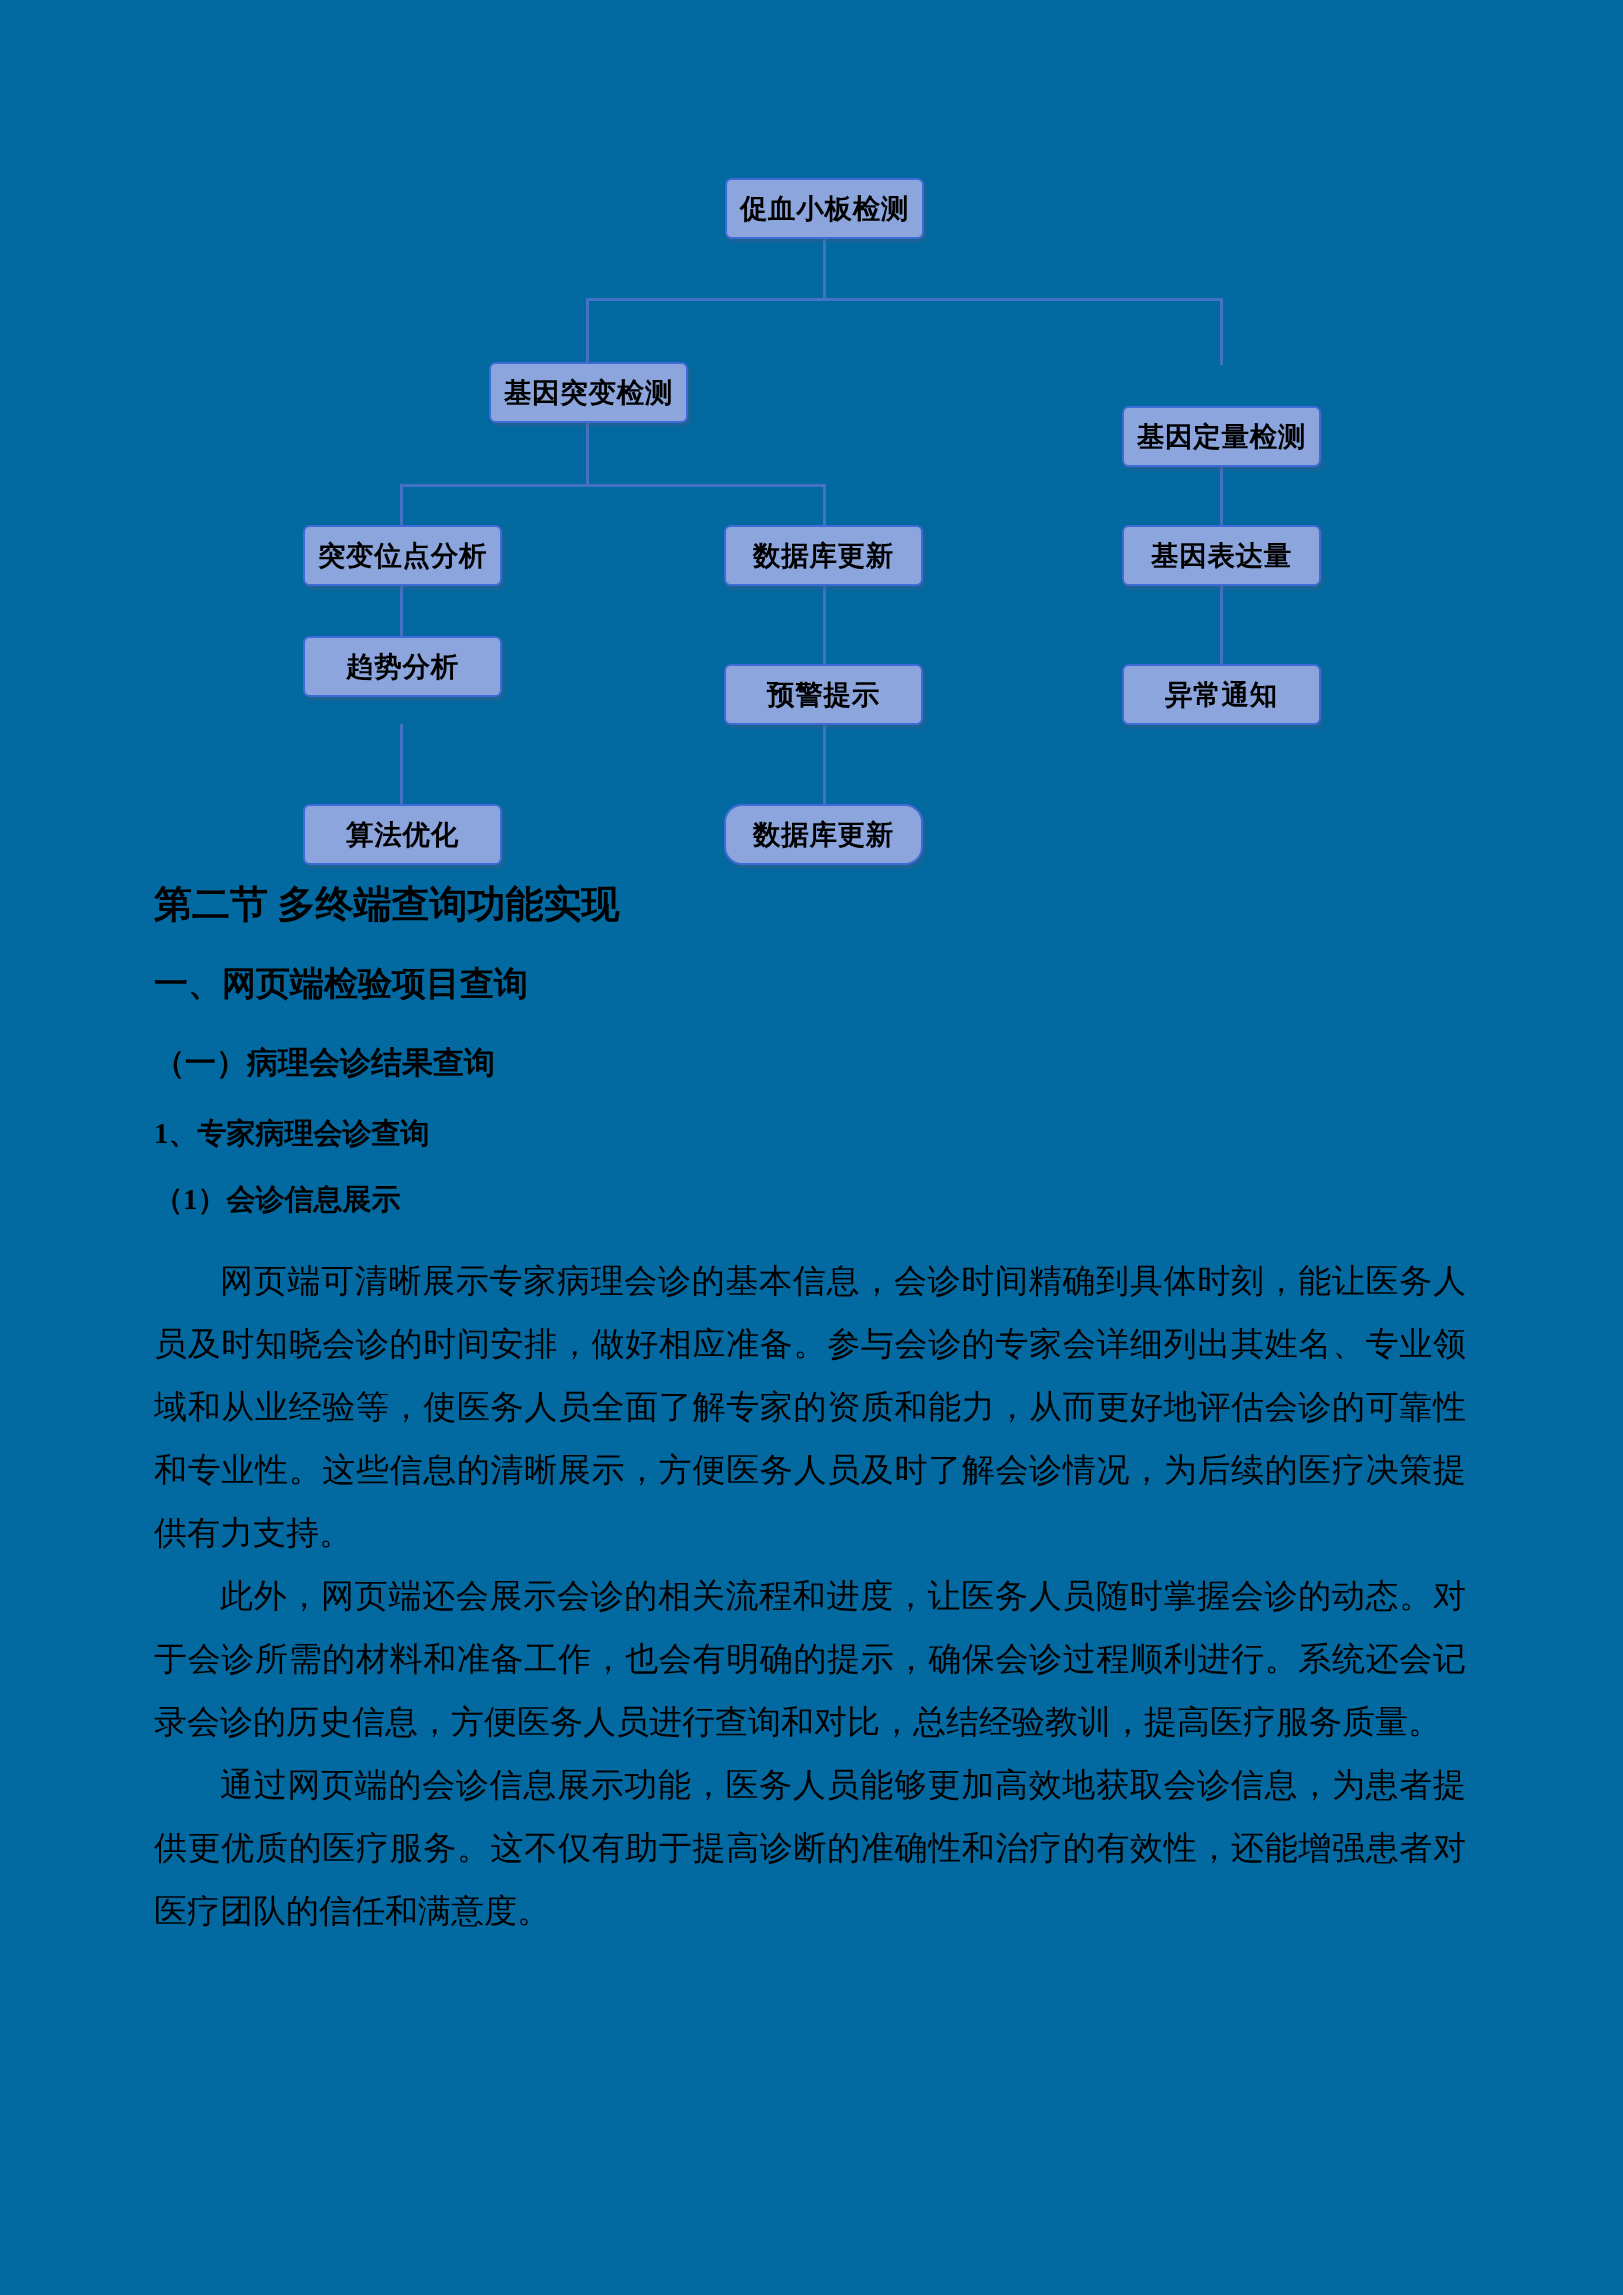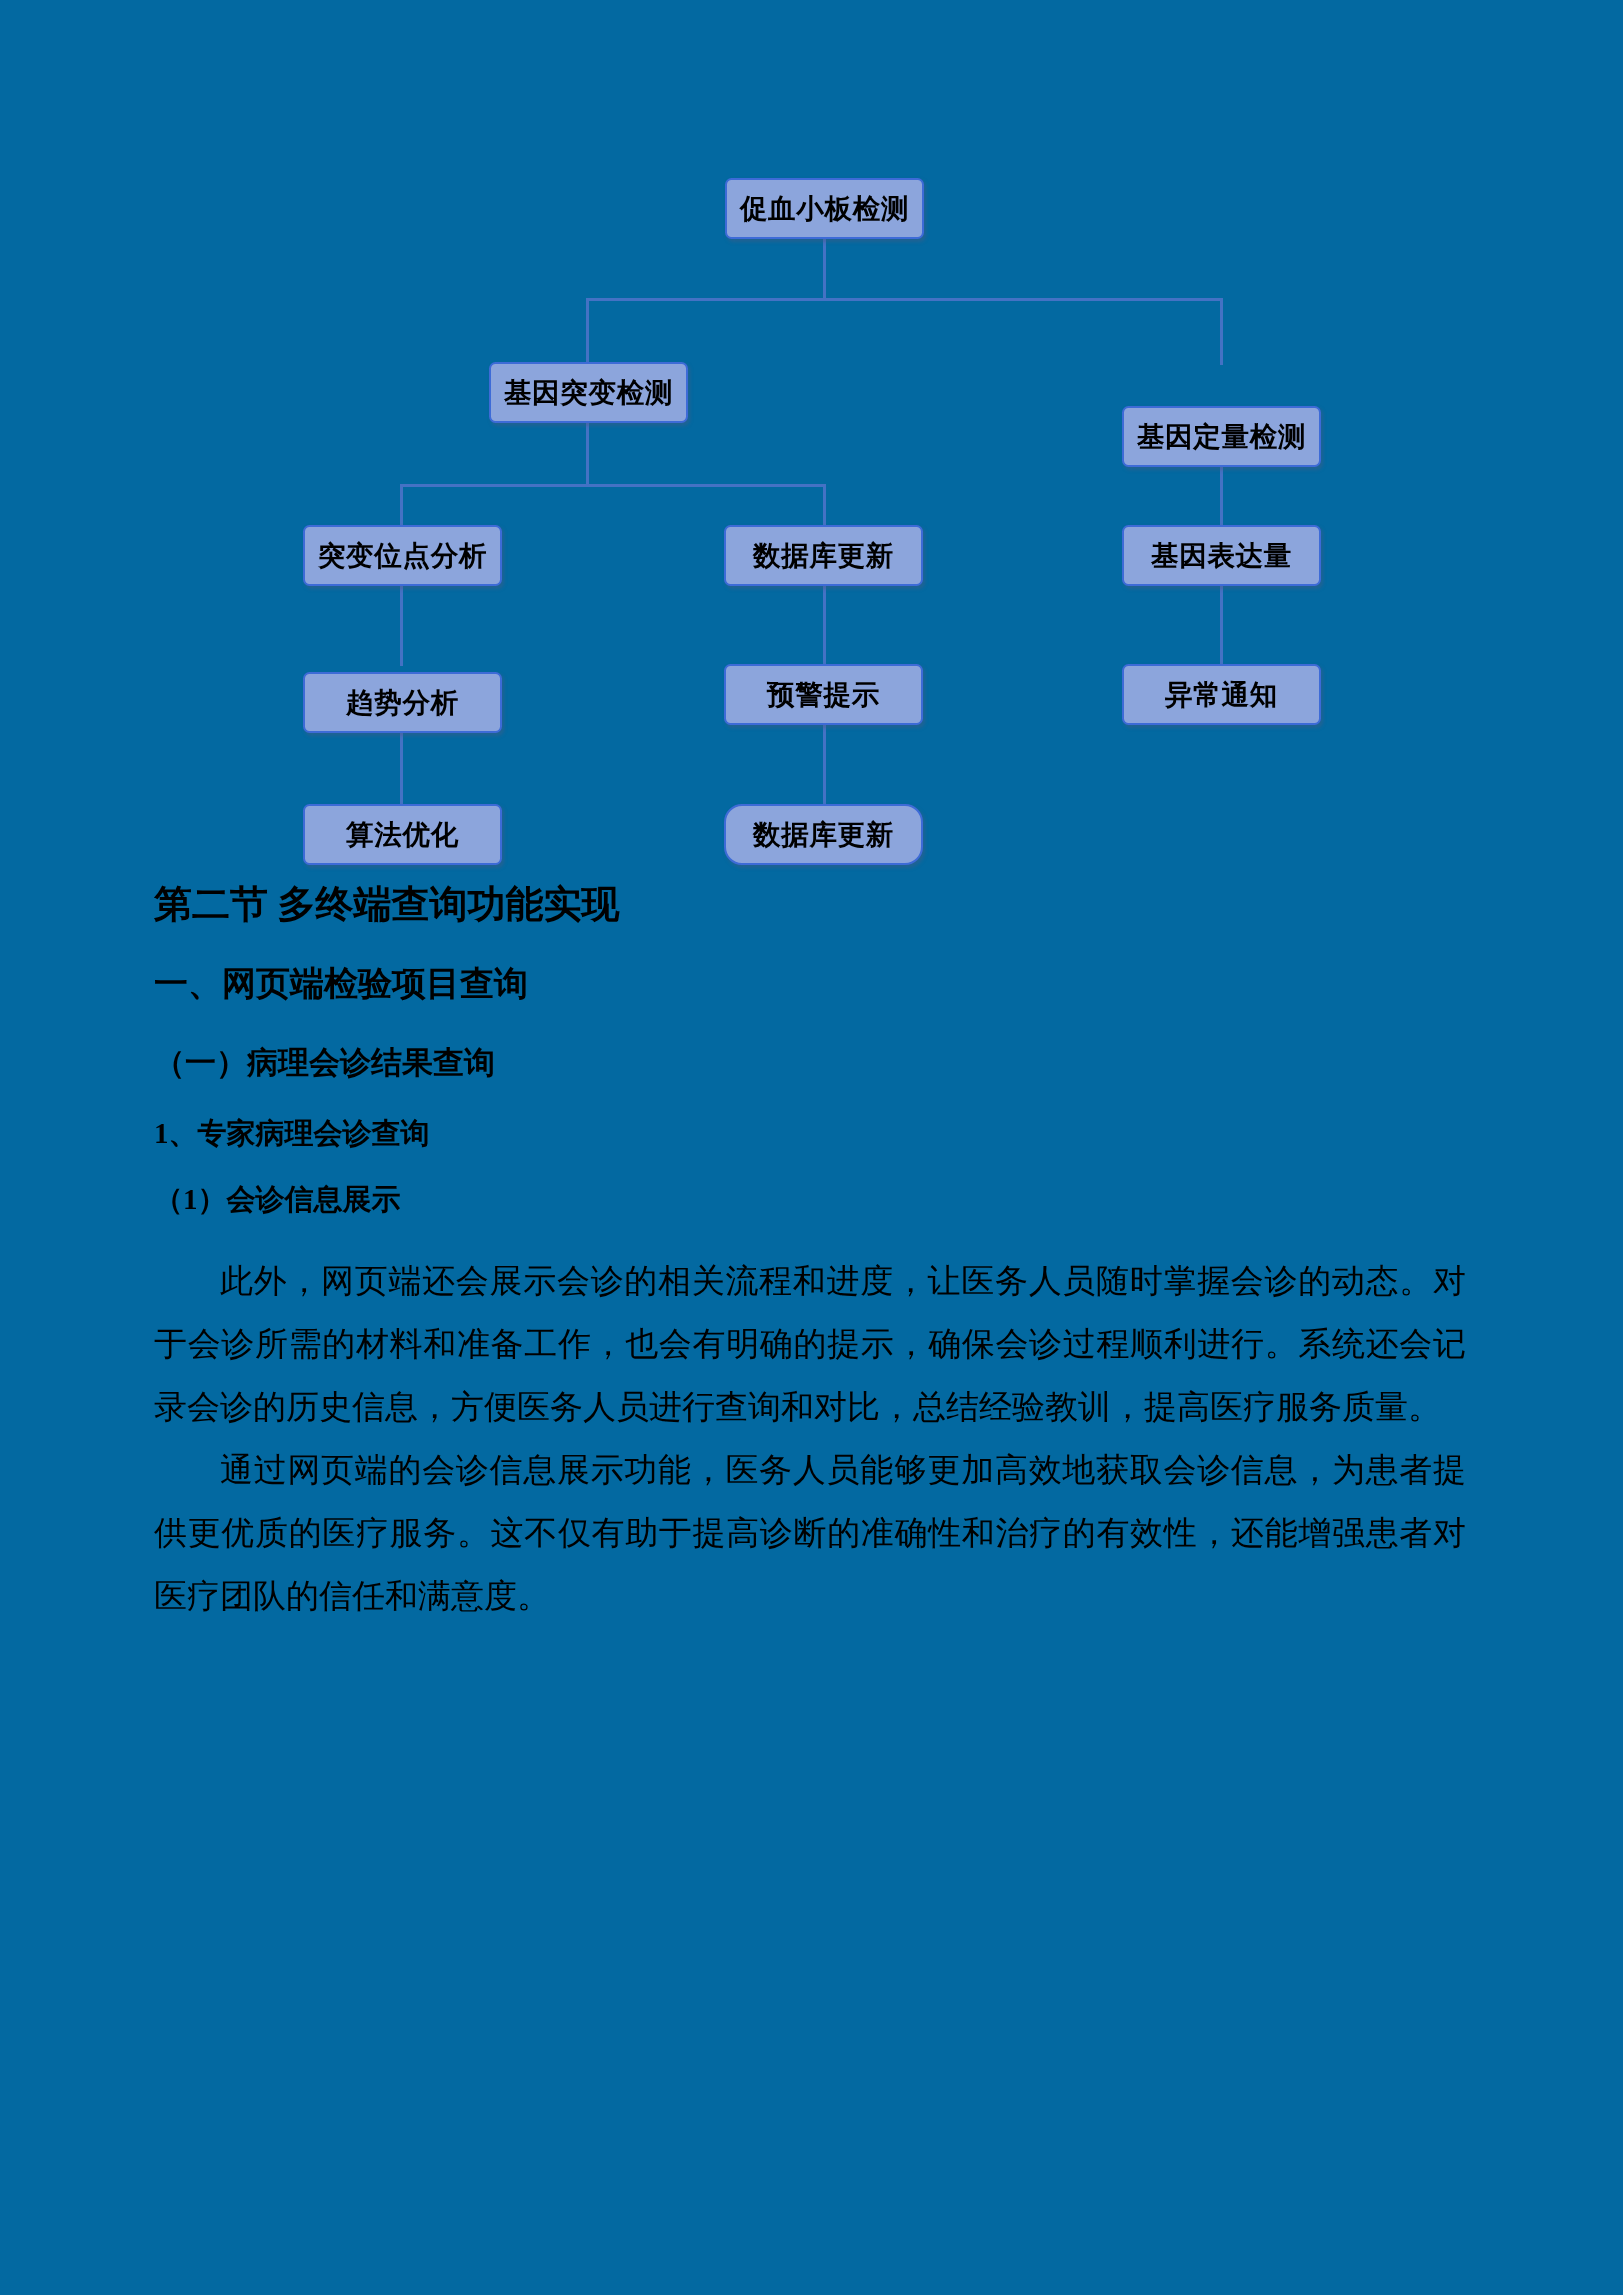--- a/index.html
+++ b/index.html
@@ -82,7 +82,7 @@
     <div class="flow-node" style="left:724px;top:525px;">数据库更新</div>
     <div class="flow-node" style="left:1122px;top:525px;">基因表达量</div>
 
-    <div class="flow-node" style="left:303px;top:672px;">趋势分析</div>
+    <div class="flow-node" style="left:303px;top:636px;">趋势分析</div>
     <div class="flow-node" style="left:724px;top:664px;">预警提示</div>
     <div class="flow-node" style="left:1122px;top:664px;">异常通知</div>
 

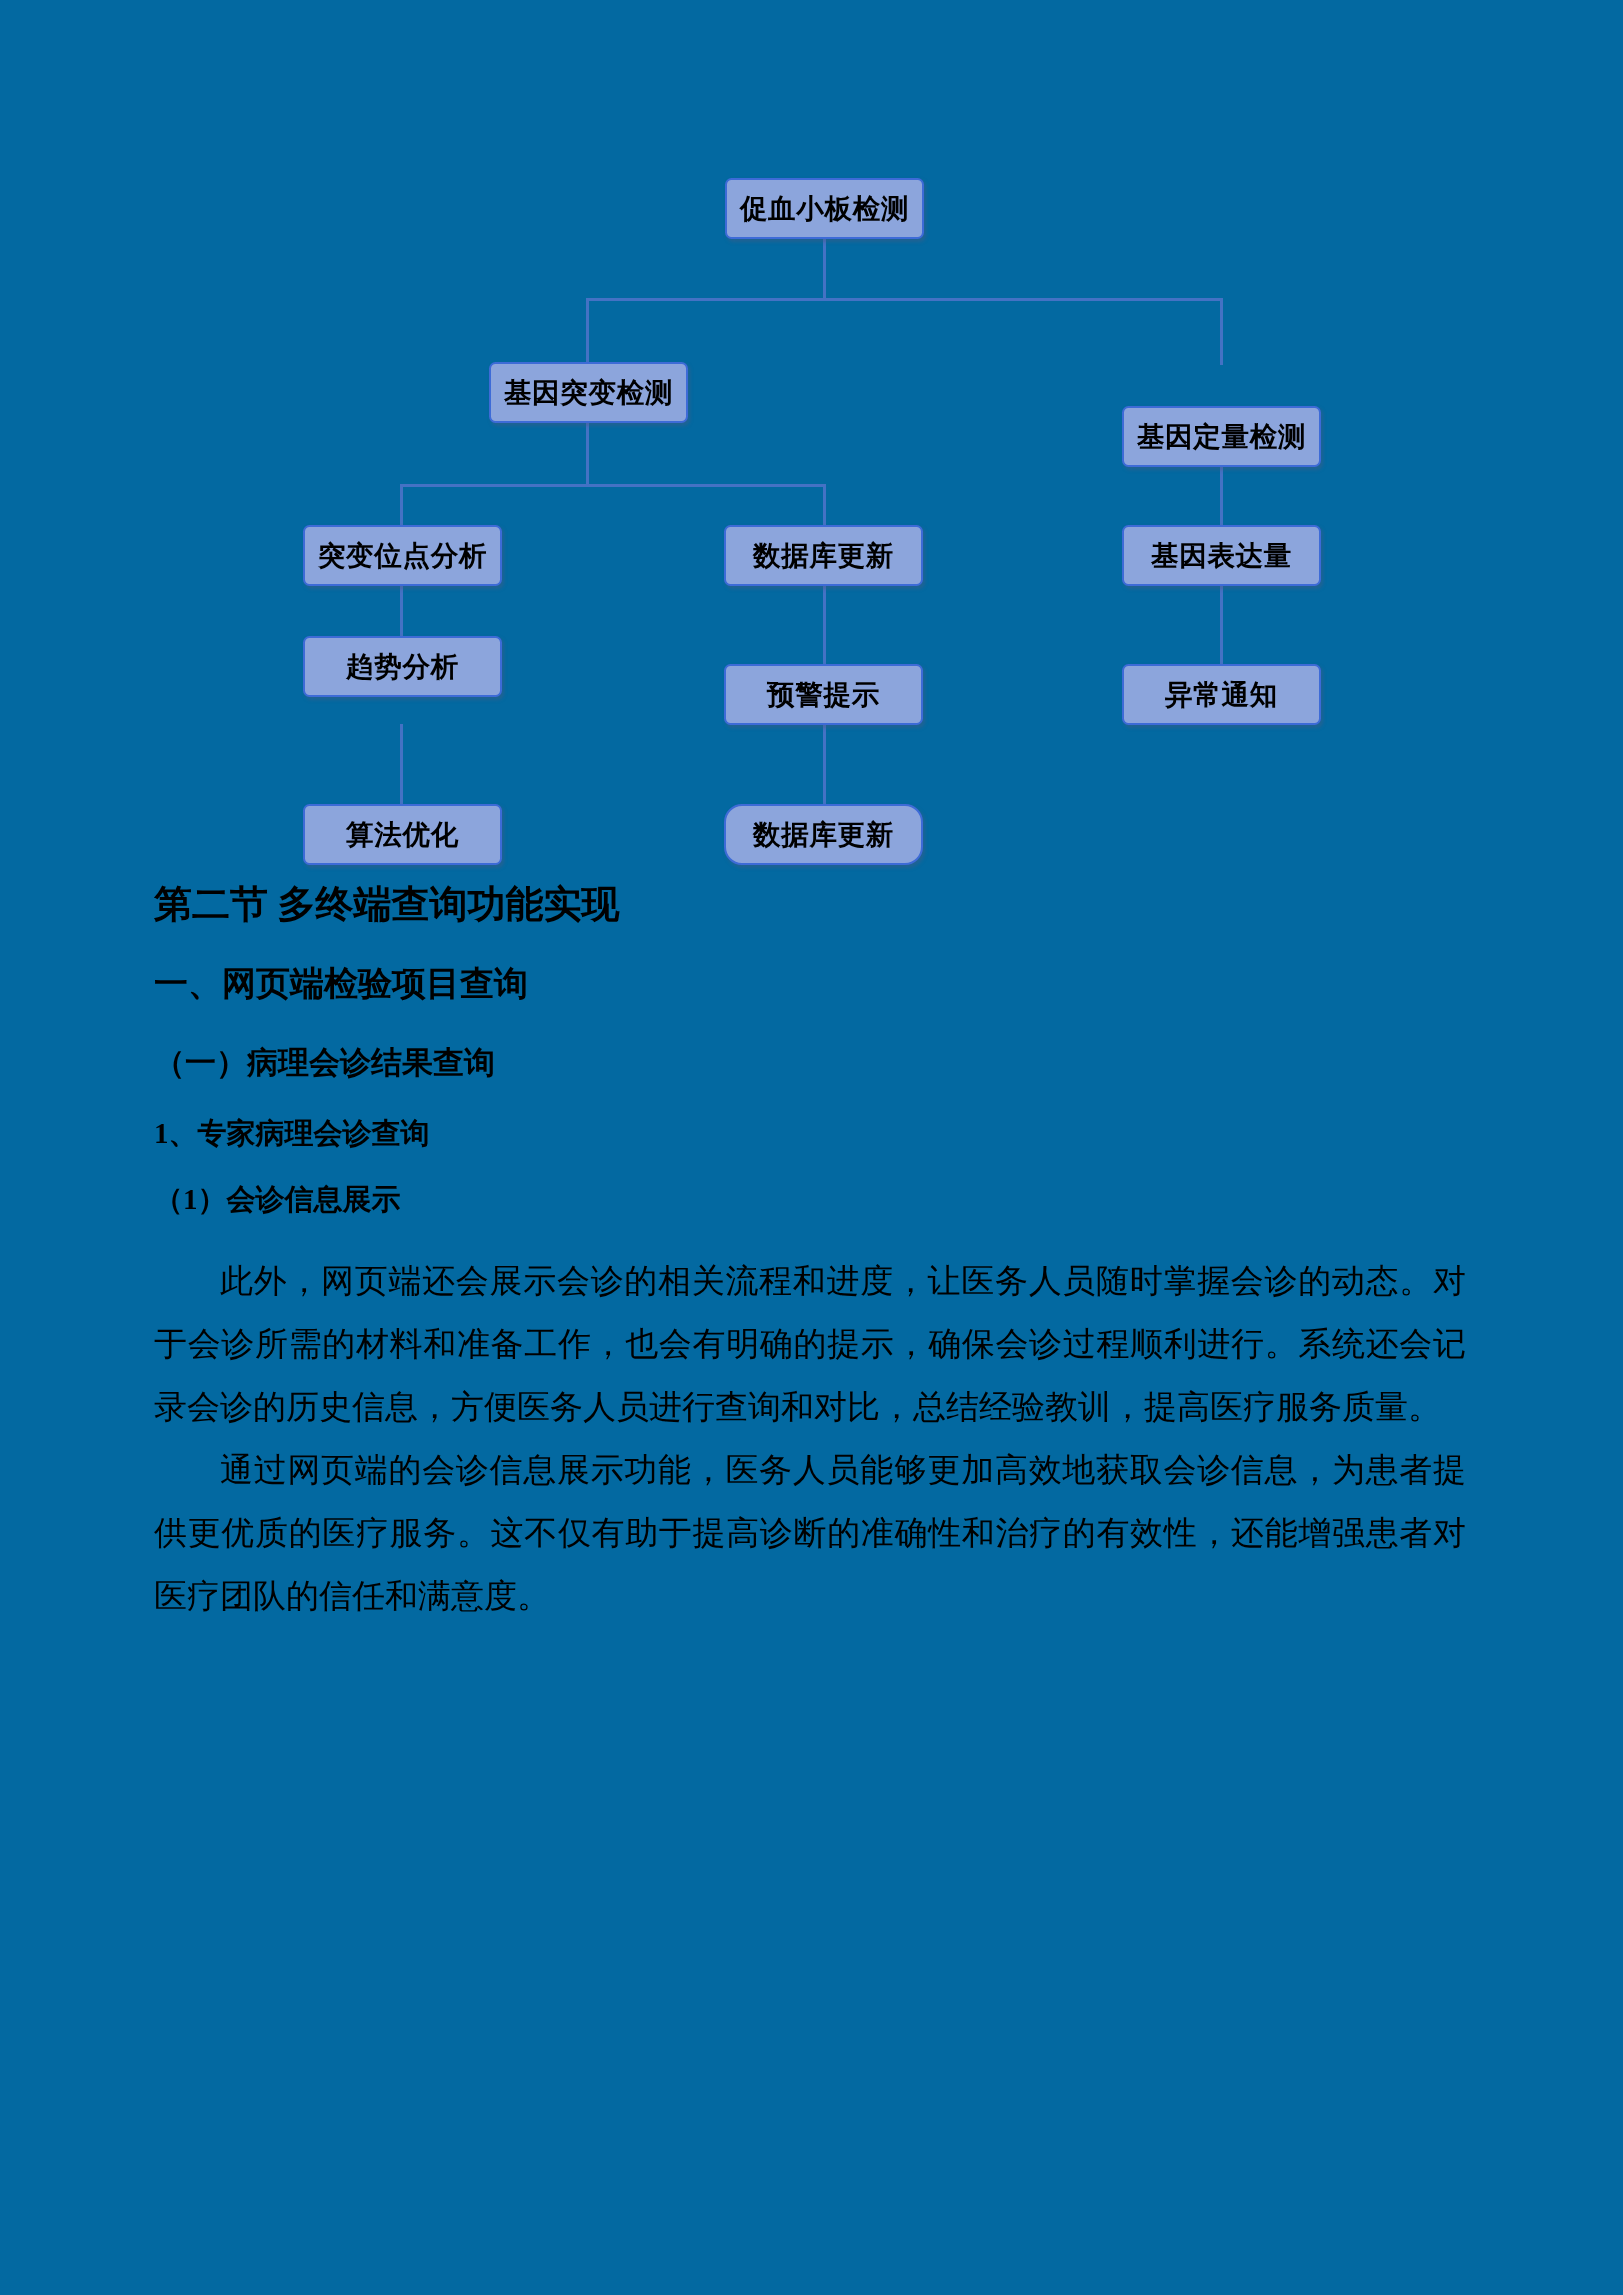--- a/index.html
+++ b/index.html
@@ -97,6 +97,7 @@
     <div class="h-sub3">1、专家病理会诊查询</div>
     <div class="h-sub4">（1）会诊信息展示</div>
 
+    <p class="body-para">网页端可清晰展示专家病理会诊的基本信息，会诊时间精确到具体时刻，能让医务人员及时知晓会诊的时间安排，做好相应准备。参与会诊的专家会详细列出其姓名、专业领域和从业经验等，使医务人员全面了解专家的资质和能力，从而更好地评估会诊的可靠性和专业性。这些信息的清晰展示，方便医务人员及时了解会诊情况，为后续的医疗决策提供有力支持。</p>
     <p class="body-para">此外，网页端还会展示会诊的相关流程和进度，让医务人员随时掌握会诊的动态。对于会诊所需的材料和准备工作，也会有明确的提示，确保会诊过程顺利进行。系统还会记录会诊的历史信息，方便医务人员进行查询和对比，总结经验教训，提高医疗服务质量。</p>
     <p class="body-para">通过网页端的会诊信息展示功能，医务人员能够更加高效地获取会诊信息，为患者提供更优质的医疗服务。这不仅有助于提高诊断的准确性和治疗的有效性，还能增强患者对医疗团队的信任和满意度。</p>
   </div>

